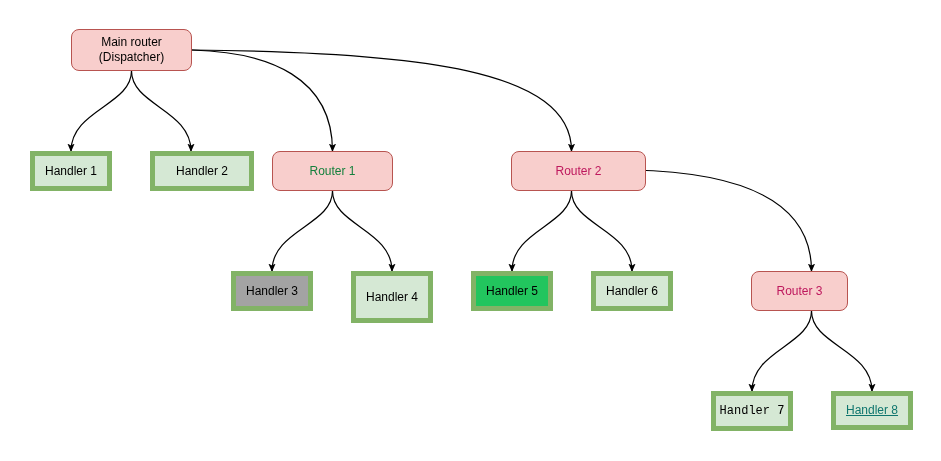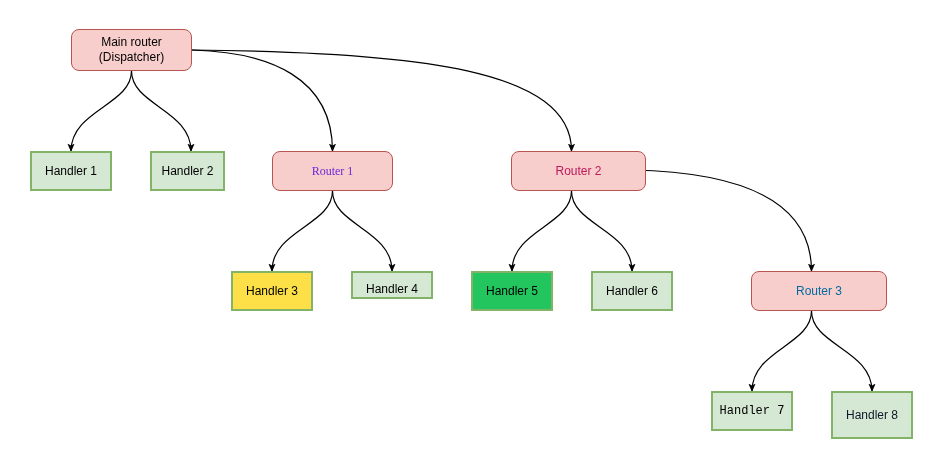--- a/index.html
+++ b/index.html
@@ -44,7 +44,7 @@
   }
   .node-handler {
     background: #d5e8d4;
-    border: 2px solid #b91c1c;
+    border: 5px solid #b91c1c;
     border-radius: 0px;
   }
 </style>

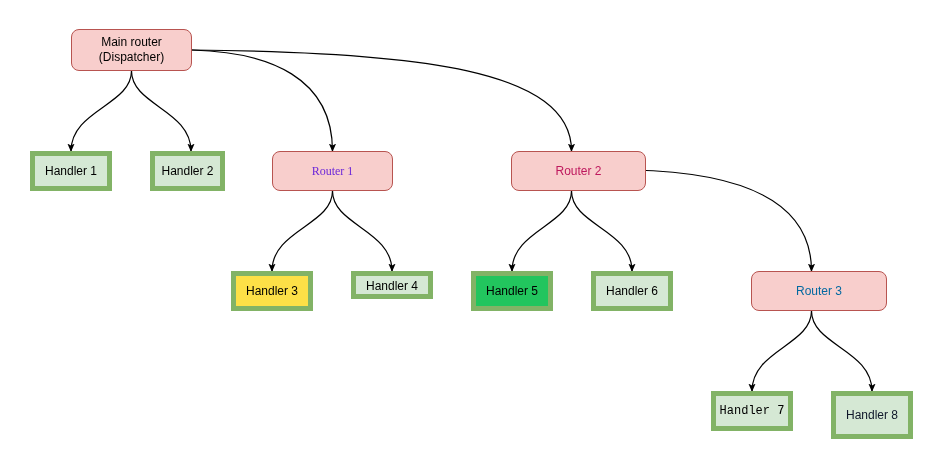--- a/index.html
+++ b/index.html
@@ -78,7 +78,7 @@
       <div class="node node-router" style="left: 71px; top: 29px; width: 121px; height: 42px; background: rgb(248, 206, 204); border-color: rgb(184, 84, 80); color: rgb(0, 0, 0);"><span>Main router
 (Dispatcher)</span></div>
       <div class="node node-handler" style="left: 30px; top: 151px; width: 82px; height: 40px; background: rgb(213, 232, 212); border-color: rgb(130, 179, 102); color: rgb(0, 0, 0);"><span>Handler 1</span></div>
-      <div class="node node-handler" style="left: 150px; top: 151px; width: 75px; height: 40px; background: rgb(213, 232, 212); border-color: rgb(130, 179, 102); color: rgb(0, 0, 0);"><span>Handler 2</span></div>
+      <div class="node node-handler" style="left: 150px; top: 151px; width: 104px; height: 40px; background: rgb(213, 232, 212); border-color: rgb(130, 179, 102); color: rgb(0, 0, 0);"><span>Handler 2</span></div>
       <div class="node node-router" style="left: 272px; top: 151px; width: 121px; height: 40px; background: rgb(248, 206, 204); border-color: rgb(184, 84, 80); color: #6d28d9; font-family: Liberation Serif, serif;"><span>Router 1</span></div>
       <div class="node node-router" style="left: 511px; top: 151px; width: 135px; height: 40px; background: rgb(248, 206, 204); border-color: rgb(184, 84, 80); color: #be185d;"><span>Router 2</span></div>
       <div class="node node-handler" style="left: 231px; top: 271px; width: 82px; height: 40px; background: #fde047; border-color: rgb(130, 179, 102); color: rgb(0, 0, 0);"><span>Handler 3</span></div>

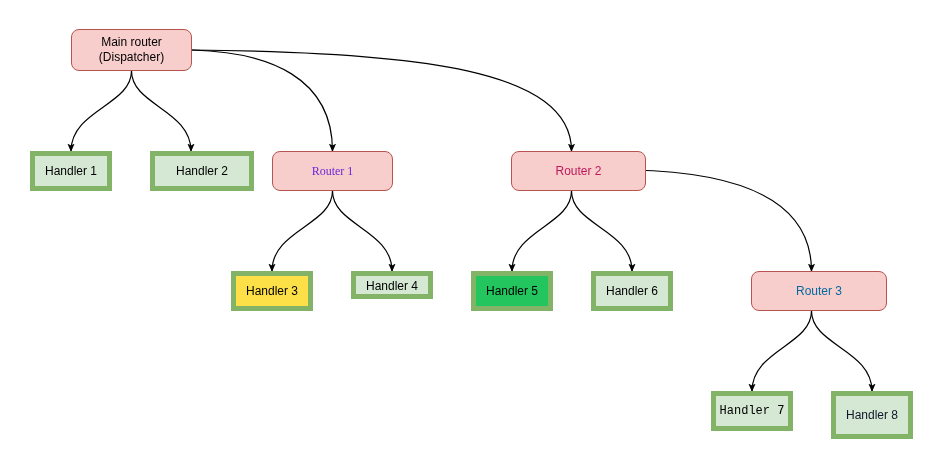--- a/index.html
+++ b/index.html
@@ -79,7 +79,7 @@
 (Dispatcher)</span></div>
       <div class="node node-handler" style="left: 30px; top: 151px; width: 82px; height: 40px; background: rgb(213, 232, 212); border-color: rgb(130, 179, 102); color: rgb(0, 0, 0);"><span>Handler 1</span></div>
       <div class="node node-handler" style="left: 150px; top: 151px; width: 104px; height: 40px; background: rgb(213, 232, 212); border-color: rgb(130, 179, 102); color: rgb(0, 0, 0);"><span>Handler 2</span></div>
-      <div class="node node-router" style="left: 272px; top: 151px; width: 121px; height: 40px; background: rgb(248, 206, 204); border-color: rgb(184, 84, 80); color: #6d28d9; font-family: Liberation Serif, serif;"><span>Router 1</span></div>
+      <div class="node node-router" style="left: 272px; top: 151px; width: 121px; height: 40px; background: rgb(248, 206, 204); border-color: rgb(184, 84, 80); color: #15803d;"><span>Router 1</span></div>
       <div class="node node-router" style="left: 511px; top: 151px; width: 135px; height: 40px; background: rgb(248, 206, 204); border-color: rgb(184, 84, 80); color: #be185d;"><span>Router 2</span></div>
       <div class="node node-handler" style="left: 231px; top: 271px; width: 82px; height: 40px; background: #fde047; border-color: rgb(130, 179, 102); color: rgb(0, 0, 0);"><span>Handler 3</span></div>
       <div class="node node-handler" style="left: 351px; top: 271px; width: 82px; height: 28px; background: rgb(213, 232, 212); border-color: rgb(130, 179, 102); color: rgb(0, 0, 0); align-items: flex-end;"><span>Handler 4</span></div>

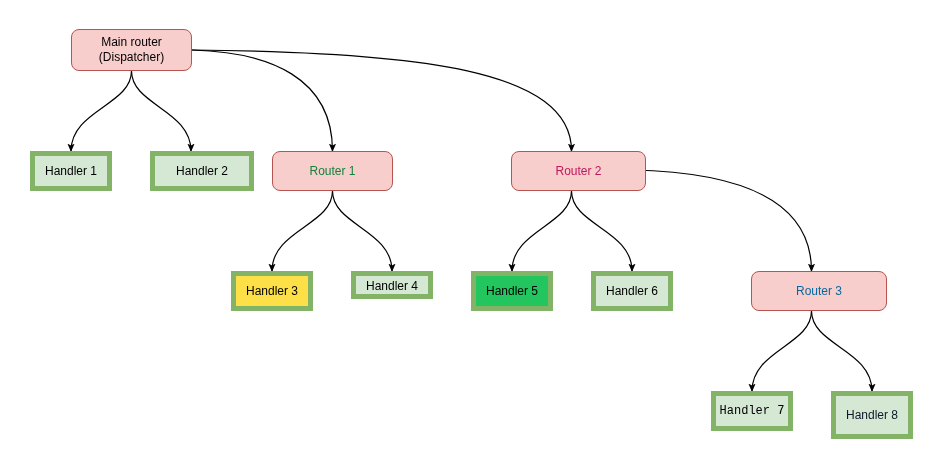--- a/index.html
+++ b/index.html
@@ -81,7 +81,7 @@
       <div class="node node-handler" style="left: 150px; top: 151px; width: 104px; height: 40px; background: rgb(213, 232, 212); border-color: rgb(130, 179, 102); color: rgb(0, 0, 0);"><span>Handler 2</span></div>
       <div class="node node-router" style="left: 272px; top: 151px; width: 121px; height: 40px; background: rgb(248, 206, 204); border-color: rgb(184, 84, 80); color: #15803d;"><span>Router 1</span></div>
       <div class="node node-router" style="left: 511px; top: 151px; width: 135px; height: 40px; background: rgb(248, 206, 204); border-color: rgb(184, 84, 80); color: #be185d;"><span>Router 2</span></div>
-      <div class="node node-handler" style="left: 231px; top: 271px; width: 82px; height: 40px; background: #fde047; border-color: rgb(130, 179, 102); color: rgb(0, 0, 0);"><span>Handler 3</span></div>
+      <div class="node node-handler" style="left: 231px; top: 271px; width: 82px; height: 40px; background: #a3a3a3; border-color: rgb(130, 179, 102); color: rgb(0, 0, 0);"><span>Handler 3</span></div>
       <div class="node node-handler" style="left: 351px; top: 271px; width: 82px; height: 28px; background: rgb(213, 232, 212); border-color: rgb(130, 179, 102); color: rgb(0, 0, 0); align-items: flex-end;"><span>Handler 4</span></div>
       <div class="node node-handler" style="left: 471px; top: 271px; width: 82px; height: 40px; background: #22c55e; border-color: rgb(130, 179, 102); color: rgb(0, 0, 0);"><span>Handler 5</span></div>
       <div class="node node-handler" style="left: 591px; top: 271px; width: 82px; height: 40px; background: rgb(213, 232, 212); border-color: rgb(130, 179, 102); color: rgb(0, 0, 0);"><span>Handler 6</span></div>

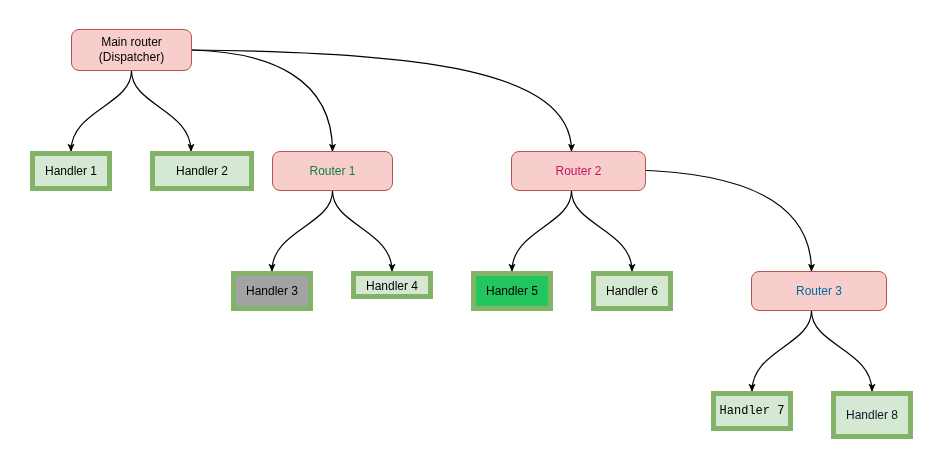--- a/index.html
+++ b/index.html
@@ -82,7 +82,7 @@
       <div class="node node-router" style="left: 272px; top: 151px; width: 121px; height: 40px; background: rgb(248, 206, 204); border-color: rgb(184, 84, 80); color: #15803d;"><span>Router 1</span></div>
       <div class="node node-router" style="left: 511px; top: 151px; width: 135px; height: 40px; background: rgb(248, 206, 204); border-color: rgb(184, 84, 80); color: #be185d;"><span>Router 2</span></div>
       <div class="node node-handler" style="left: 231px; top: 271px; width: 82px; height: 40px; background: #a3a3a3; border-color: rgb(130, 179, 102); color: rgb(0, 0, 0);"><span>Handler 3</span></div>
-      <div class="node node-handler" style="left: 351px; top: 271px; width: 82px; height: 28px; background: rgb(213, 232, 212); border-color: rgb(130, 179, 102); color: rgb(0, 0, 0); align-items: flex-end;"><span>Handler 4</span></div>
+      <div class="node node-handler" style="left: 351px; top: 271px; width: 82px; height: 52px; background: rgb(213, 232, 212); border-color: rgb(130, 179, 102); color: rgb(0, 0, 0);"><span>Handler 4</span></div>
       <div class="node node-handler" style="left: 471px; top: 271px; width: 82px; height: 40px; background: #22c55e; border-color: rgb(130, 179, 102); color: rgb(0, 0, 0);"><span>Handler 5</span></div>
       <div class="node node-handler" style="left: 591px; top: 271px; width: 82px; height: 40px; background: rgb(213, 232, 212); border-color: rgb(130, 179, 102); color: rgb(0, 0, 0);"><span>Handler 6</span></div>
       <div class="node node-router" style="left: 751px; top: 271px; width: 136px; height: 40px; background: rgb(248, 206, 204); border-color: rgb(184, 84, 80); color: #0369a1;"><span>Router 3</span></div>

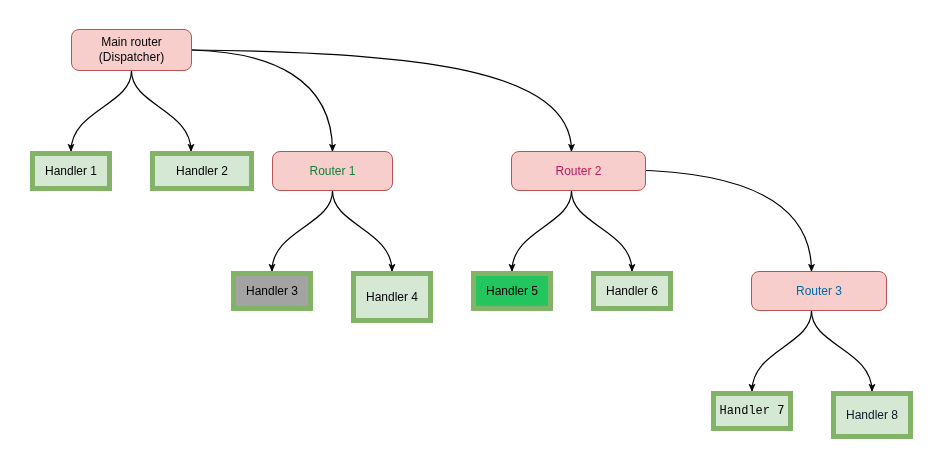--- a/index.html
+++ b/index.html
@@ -85,7 +85,7 @@
       <div class="node node-handler" style="left: 351px; top: 271px; width: 82px; height: 52px; background: rgb(213, 232, 212); border-color: rgb(130, 179, 102); color: rgb(0, 0, 0);"><span>Handler 4</span></div>
       <div class="node node-handler" style="left: 471px; top: 271px; width: 82px; height: 40px; background: #22c55e; border-color: rgb(130, 179, 102); color: rgb(0, 0, 0);"><span>Handler 5</span></div>
       <div class="node node-handler" style="left: 591px; top: 271px; width: 82px; height: 40px; background: rgb(213, 232, 212); border-color: rgb(130, 179, 102); color: rgb(0, 0, 0);"><span>Handler 6</span></div>
-      <div class="node node-router" style="left: 751px; top: 271px; width: 136px; height: 40px; background: rgb(248, 206, 204); border-color: rgb(184, 84, 80); color: #0369a1;"><span>Router 3</span></div>
+      <div class="node node-router" style="left: 751px; top: 271px; width: 97px; height: 40px; background: rgb(248, 206, 204); border-color: rgb(184, 84, 80); color: #be185d;"><span>Router 3</span></div>
       <div class="node node-handler" style="left: 711px; top: 391px; width: 82px; height: 40px; background: rgb(213, 232, 212); border-color: rgb(130, 179, 102); color: rgb(0, 0, 0); font-family: Liberation Mono, monospace;"><span>Handler 7</span></div>
       <div class="node node-handler" style="left: 831px; top: 391px; width: 82px; height: 48px; background: rgb(213, 232, 212); border-color: rgb(130, 179, 102); color: #0f172a;"><span>Handler 8</span></div>
     </div>

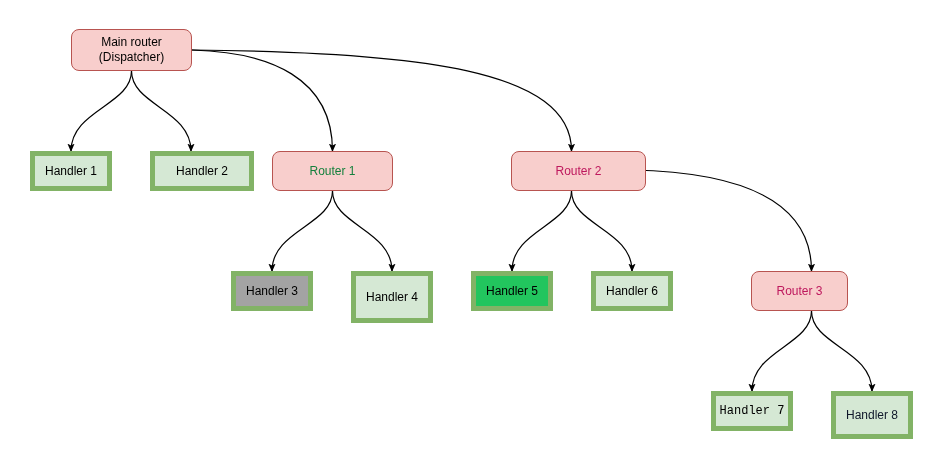--- a/index.html
+++ b/index.html
@@ -87,7 +87,7 @@
       <div class="node node-handler" style="left: 591px; top: 271px; width: 82px; height: 40px; background: rgb(213, 232, 212); border-color: rgb(130, 179, 102); color: rgb(0, 0, 0);"><span>Handler 6</span></div>
       <div class="node node-router" style="left: 751px; top: 271px; width: 97px; height: 40px; background: rgb(248, 206, 204); border-color: rgb(184, 84, 80); color: #be185d;"><span>Router 3</span></div>
       <div class="node node-handler" style="left: 711px; top: 391px; width: 82px; height: 40px; background: rgb(213, 232, 212); border-color: rgb(130, 179, 102); color: rgb(0, 0, 0); font-family: Liberation Mono, monospace;"><span>Handler 7</span></div>
-      <div class="node node-handler" style="left: 831px; top: 391px; width: 82px; height: 48px; background: rgb(213, 232, 212); border-color: rgb(130, 179, 102); color: #0f172a;"><span>Handler 8</span></div>
+      <div class="node node-handler" style="left: 831px; top: 391px; width: 82px; height: 39px; background: rgb(213, 232, 212); border-color: rgb(130, 179, 102); color: #0f766e; text-decoration: underline;"><span>Handler 8</span></div>
     </div>
 
 </div>

